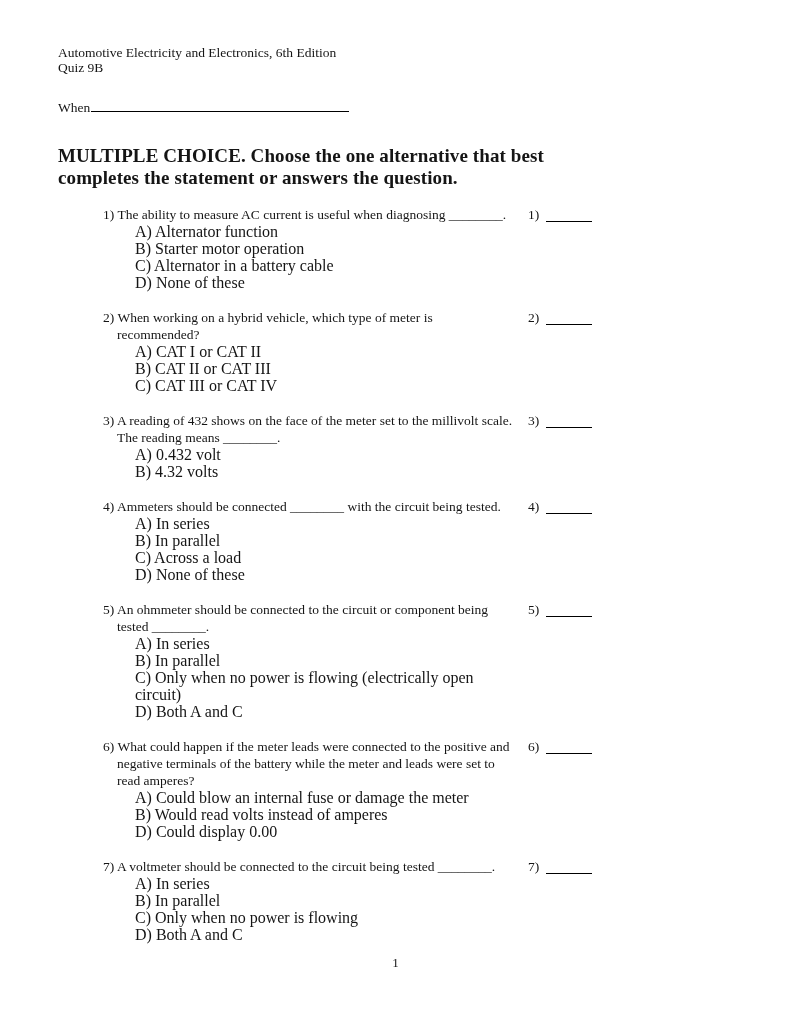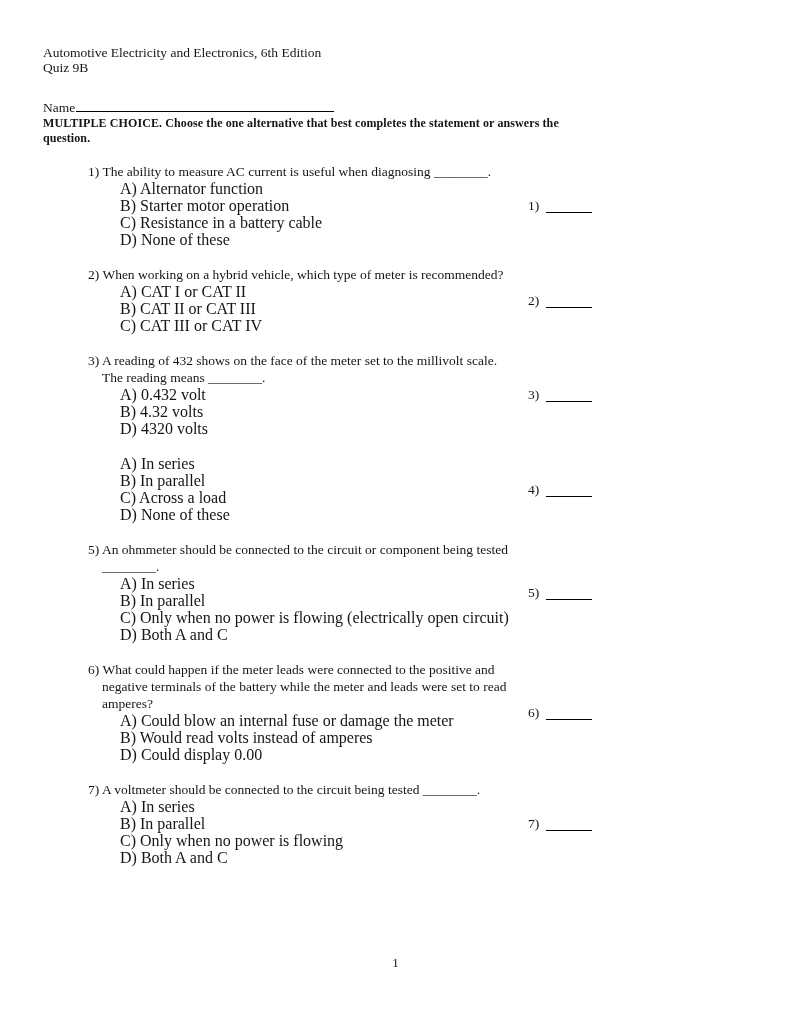--- a/index.html
+++ b/index.html
@@ -16,7 +16,7 @@
     position: relative;
     width: 651px;
     height: 1024px;
-    padding: 45px 47px 0 43px;
+    padding: 45px 47px 0 58px;
   }
   .doc-header { line-height: 15px; font-size: 13.5px; }
   .doc-title, .quiz-title { font-size: 13.5px; font-weight: normal; }

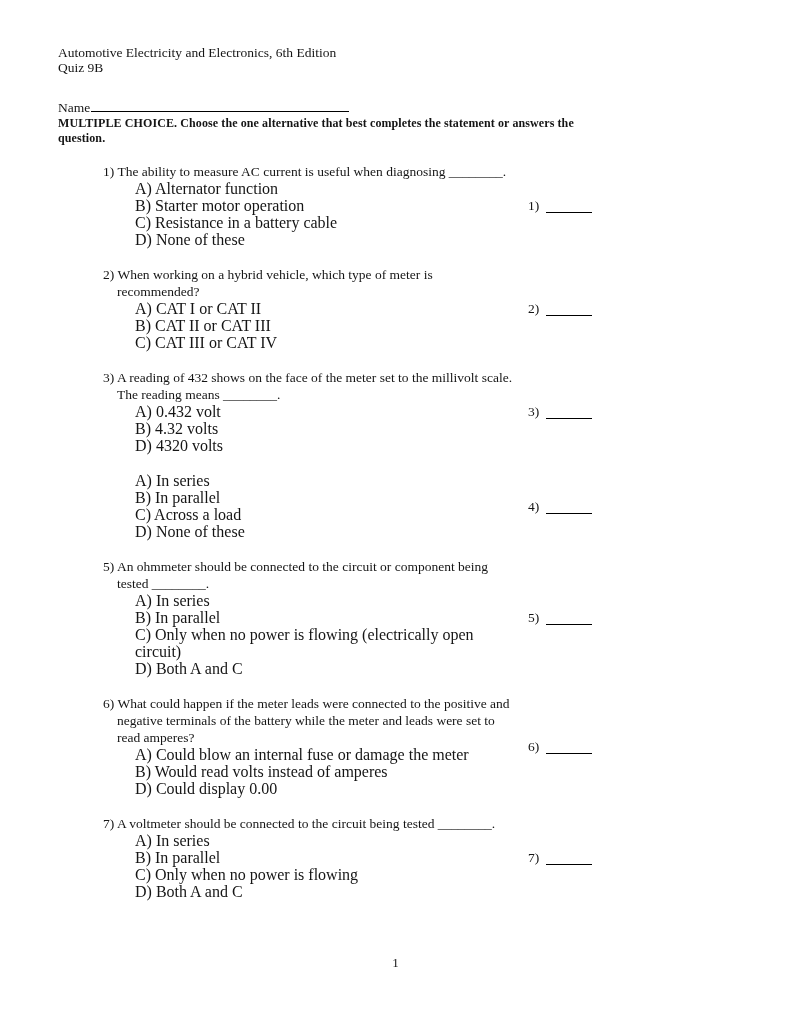--- a/index.html
+++ b/index.html
@@ -95,7 +95,7 @@
   </div>
 
   <div class="name-row">
-    <span>Name</span><span class="name-blank"></span>
+    <span>When</span><span class="name-blank"></span>
   </div>
 
   <div class="instructions">MULTIPLE CHOICE.  Choose the one alternative that best completes the statement or answers the question.</div>

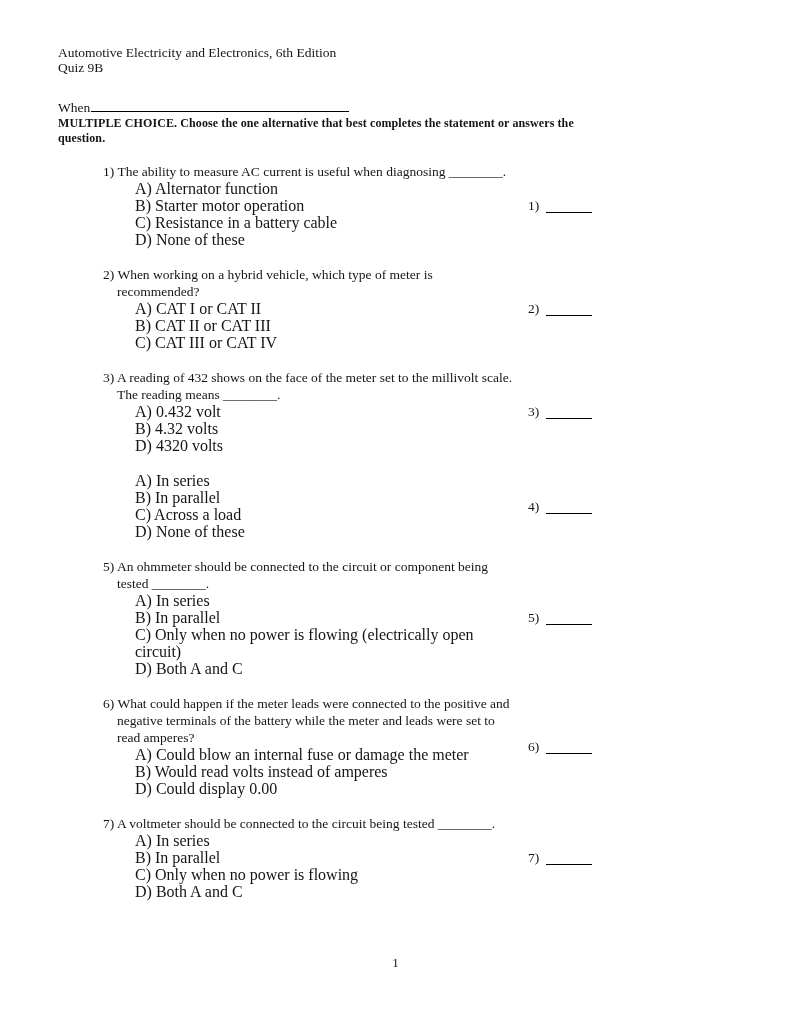--- a/index.html
+++ b/index.html
@@ -30,7 +30,8 @@
     margin-left: 1px;
   }
   .instructions {
-    font-size: 12px;
+    margin-top: 29px;
+    font-size: 19px;
     font-weight: bold;
     letter-spacing: 0.1px;
   }

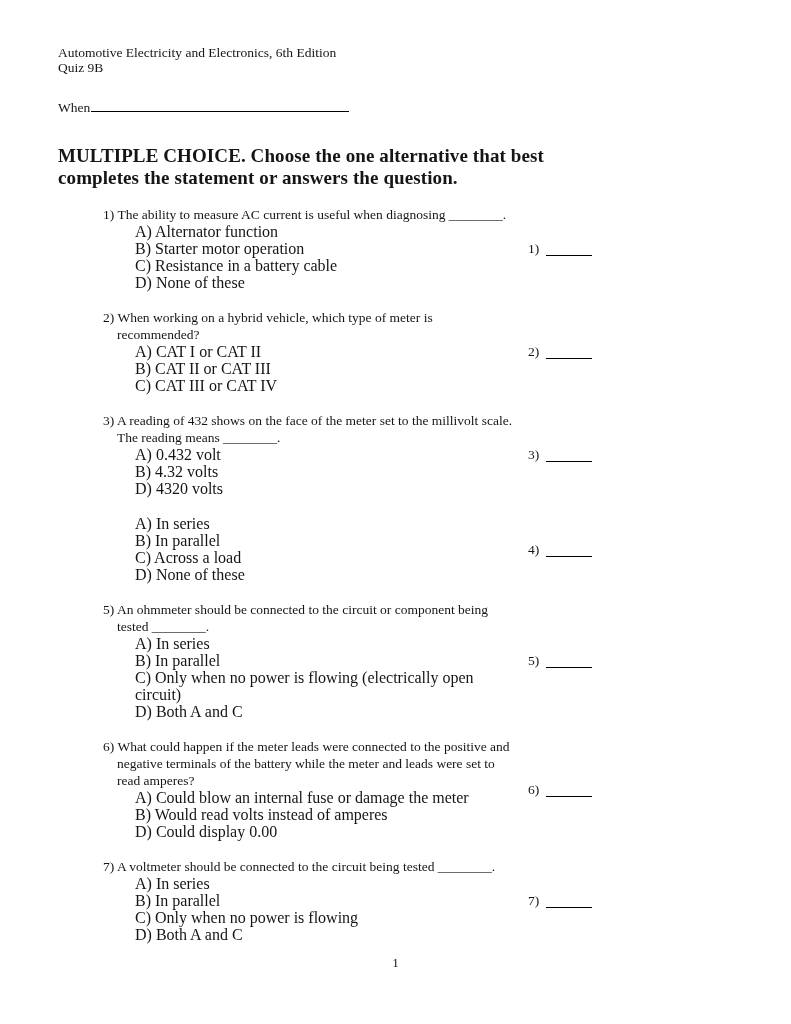--- a/index.html
+++ b/index.html
@@ -38,7 +38,7 @@
   .questions { margin-top: 17px; }
   .question {
     display: flex;
-    align-items: center;
+    align-items: flex-start;
     margin-bottom: 18px;
   }
   .q-body {

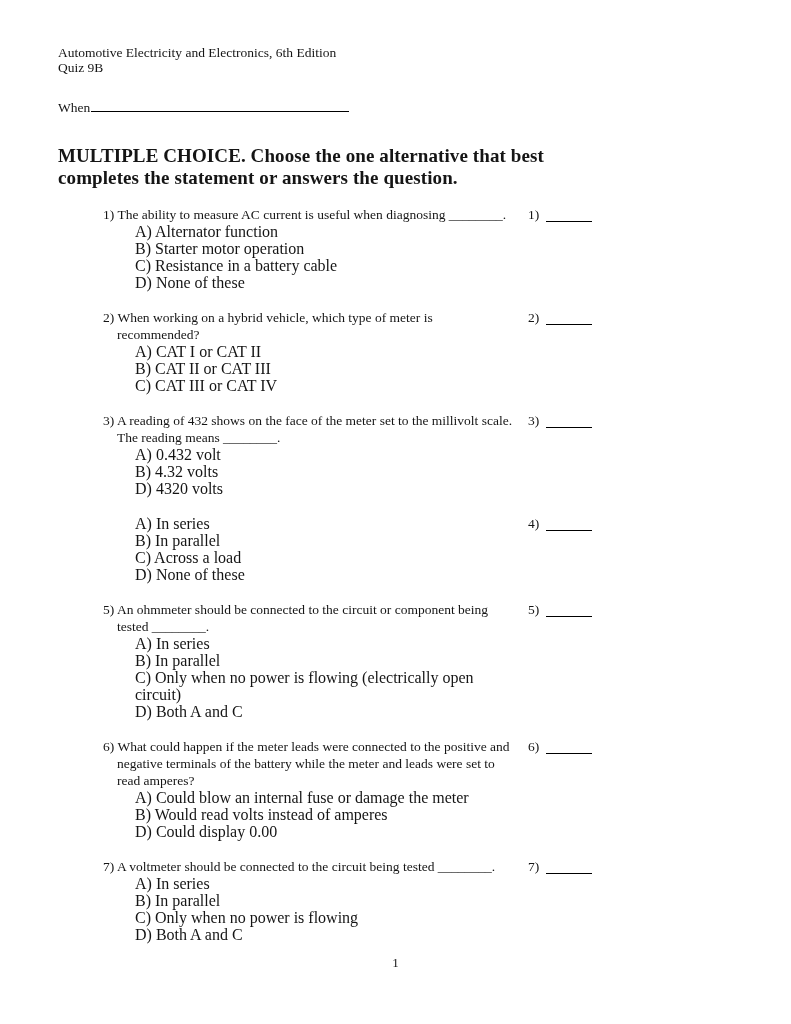--- a/index.html
+++ b/index.html
@@ -112,7 +112,7 @@
         <div class="q-options">
           <div class="q-option">A) Alternator function</div>
           <div class="q-option">B) Starter motor operation</div>
-          <div class="q-option">C) Resistance in a battery cable</div>
+          <div class="q-option">C) Alternator in a battery cable</div>
           <div class="q-option">D) None of these</div>
         </div>
       </div>

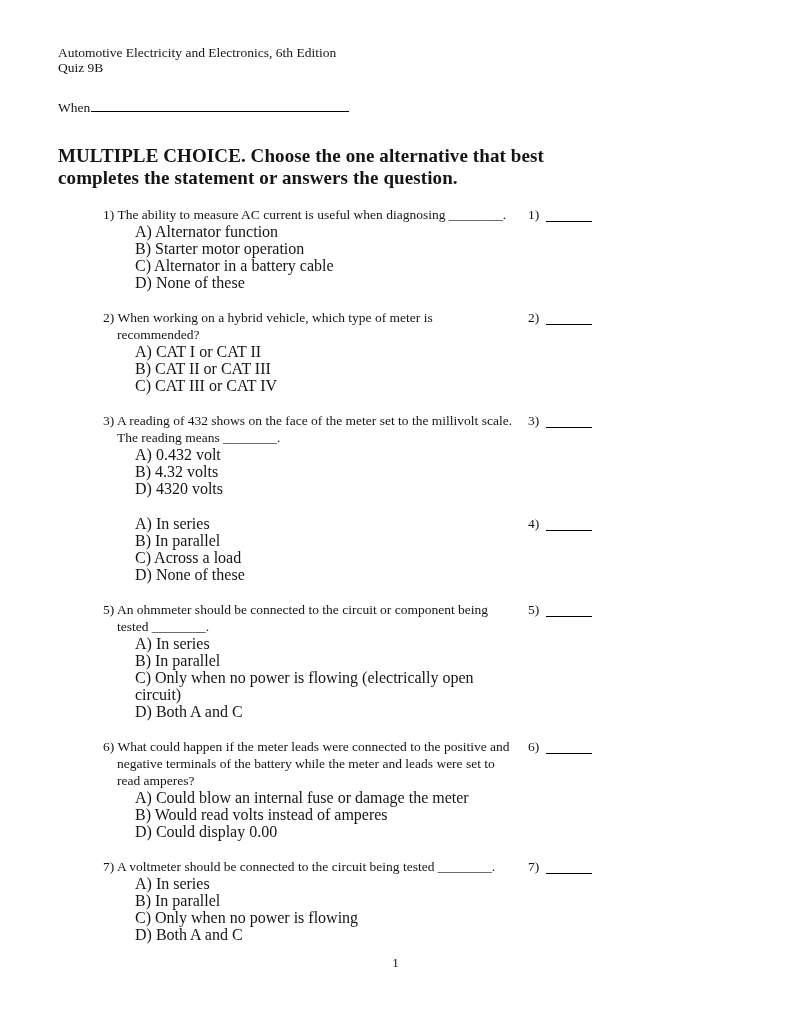--- a/index.html
+++ b/index.html
@@ -147,7 +147,6 @@
         <div class="q-options">
           <div class="q-option">A) 0.432 volt</div>
           <div class="q-option">B) 4.32 volts</div>
-          <div class="q-option">D) 4320 volts</div>
         </div>
       </div>
       <div class="q-answer">

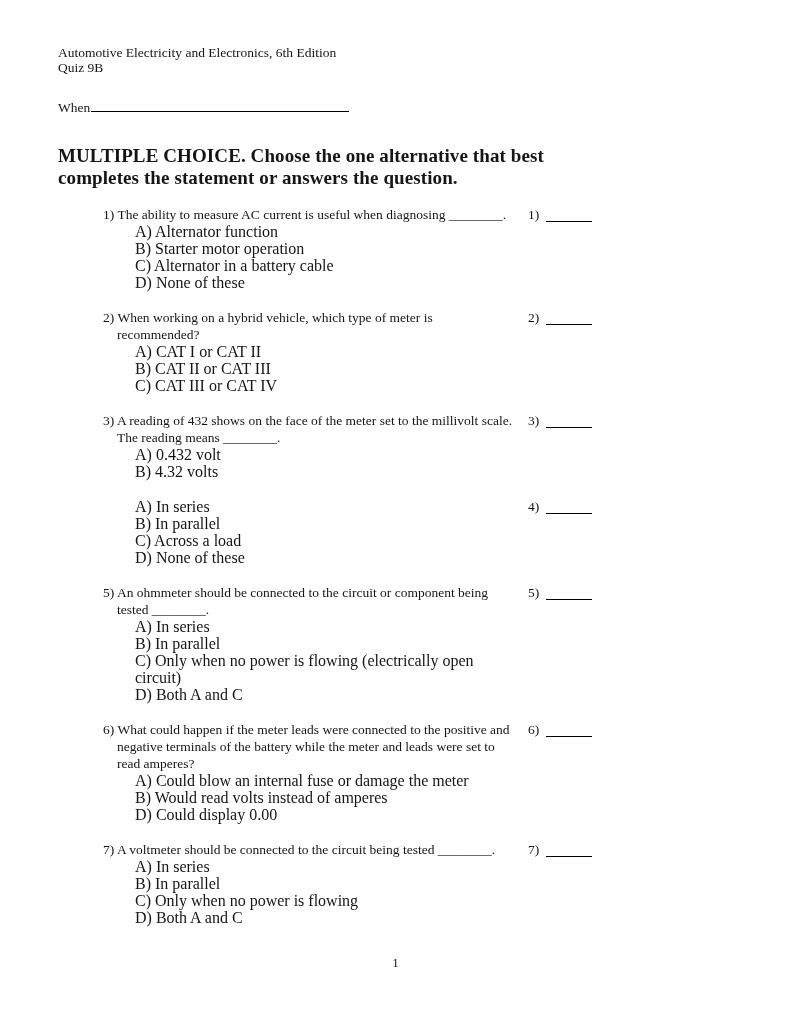--- a/index.html
+++ b/index.html
@@ -156,6 +156,10 @@
 
     <div class="question">
       <div class="q-body">
+        <div class="q-line">
+          <span class="q-num">4)</span>
+          <span class="q-text">Ammeters should be connected ________ with the circuit being tested.</span>
+        </div>
         <div class="q-options">
           <div class="q-option">A) In series</div>
           <div class="q-option">B) In parallel</div>

